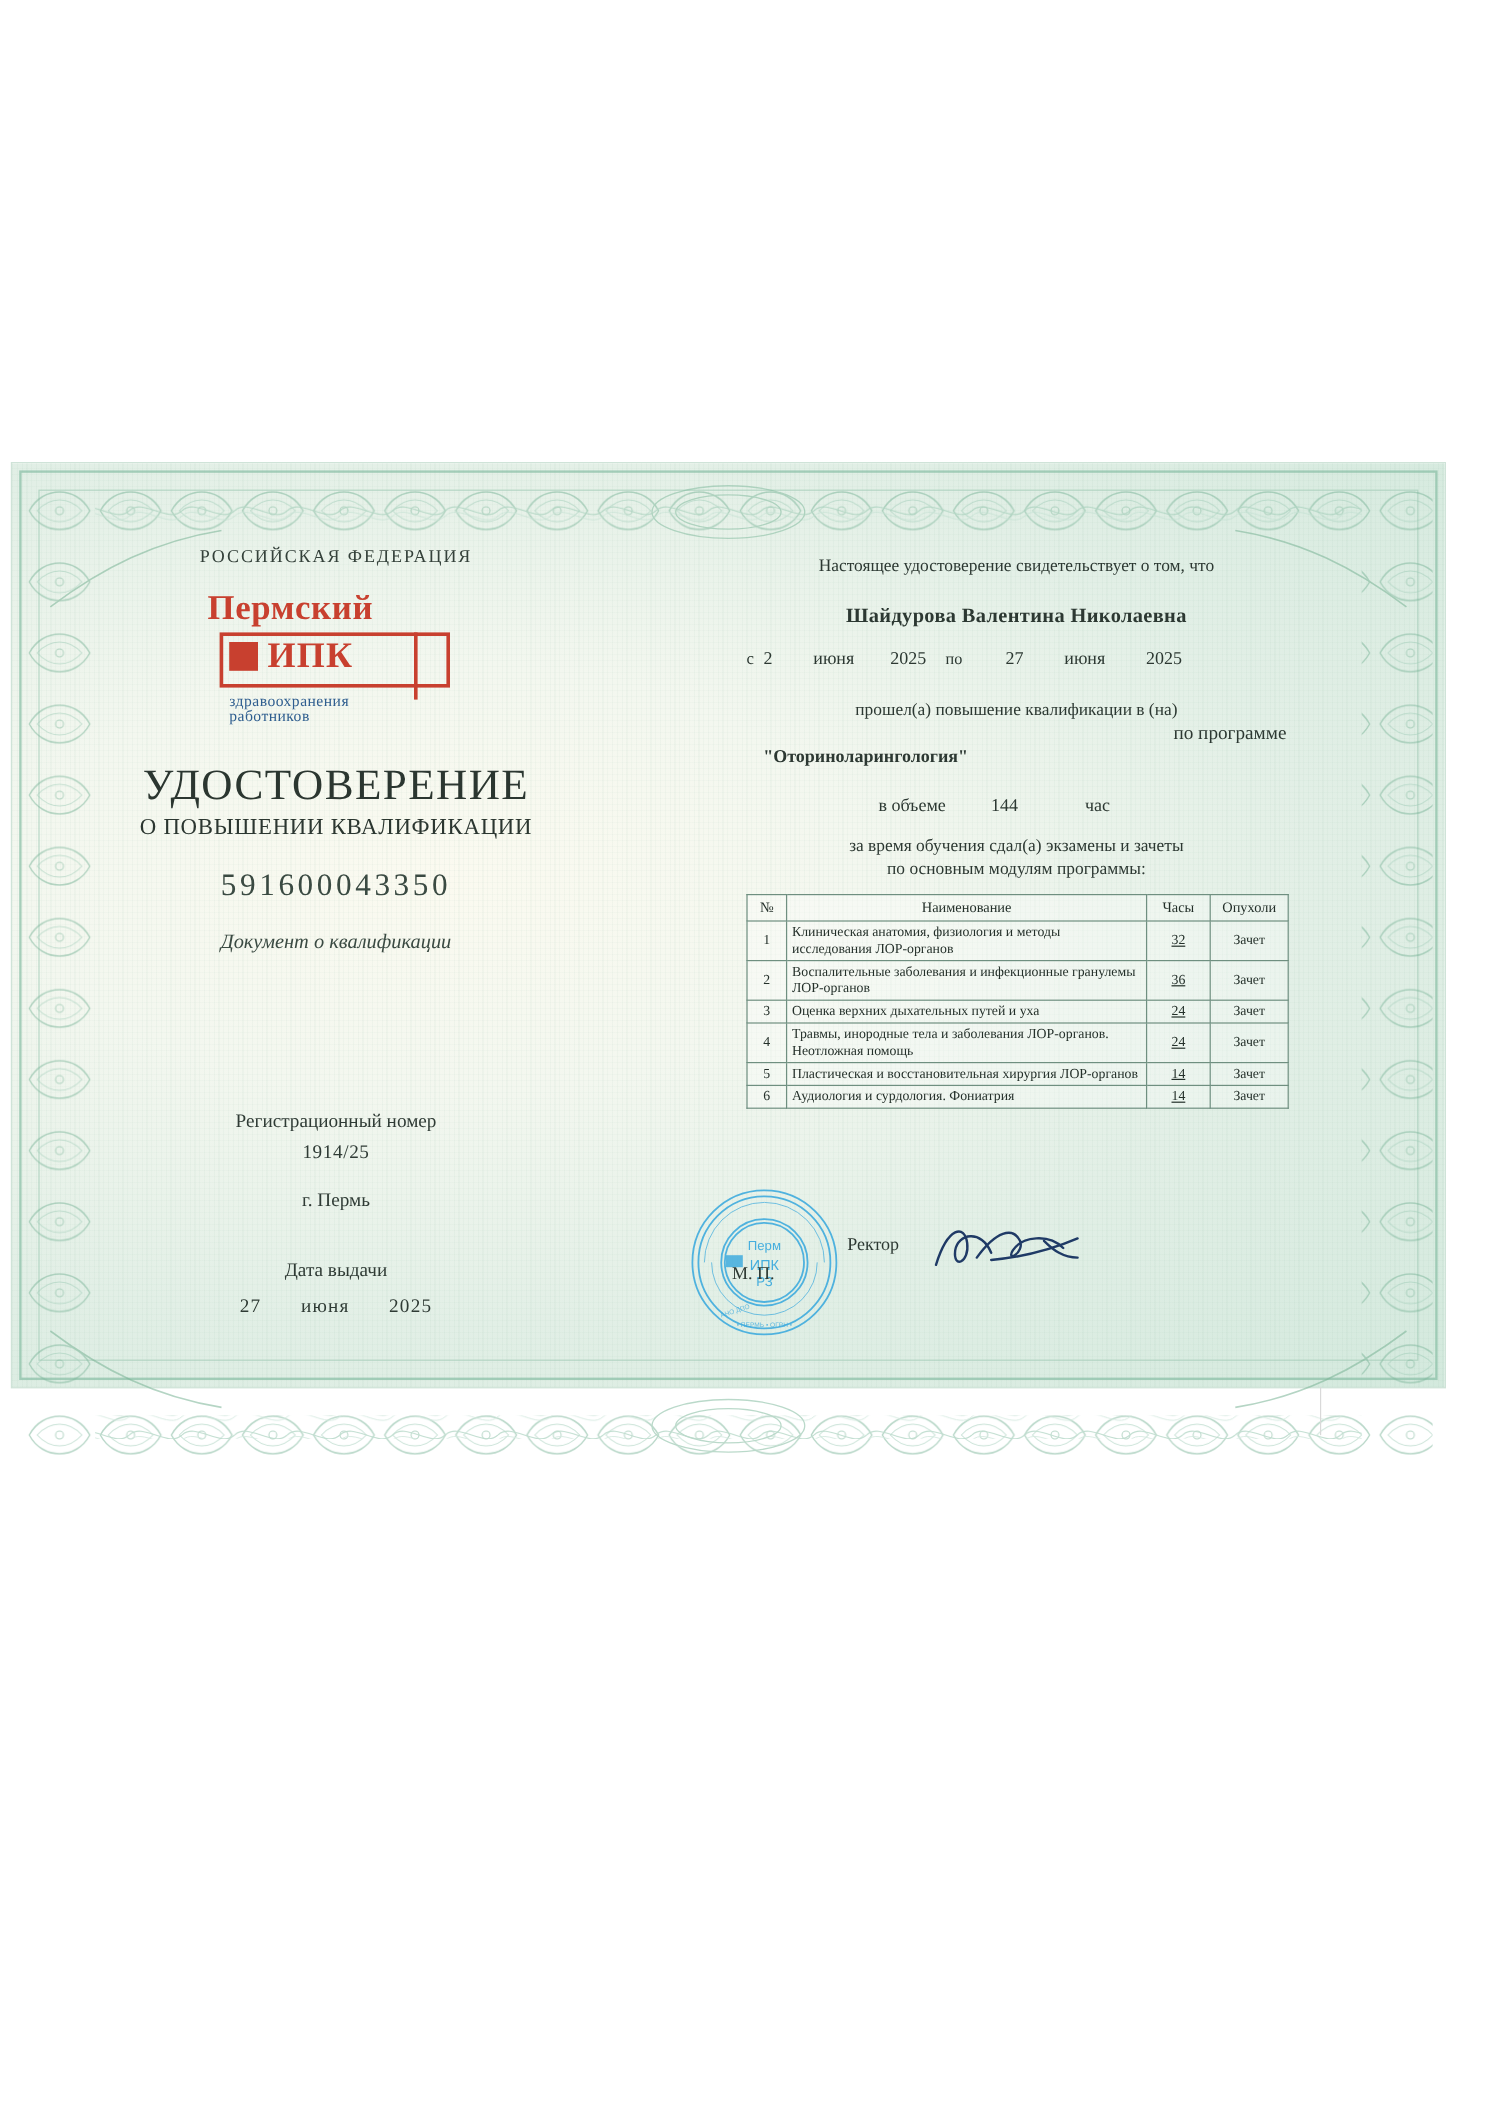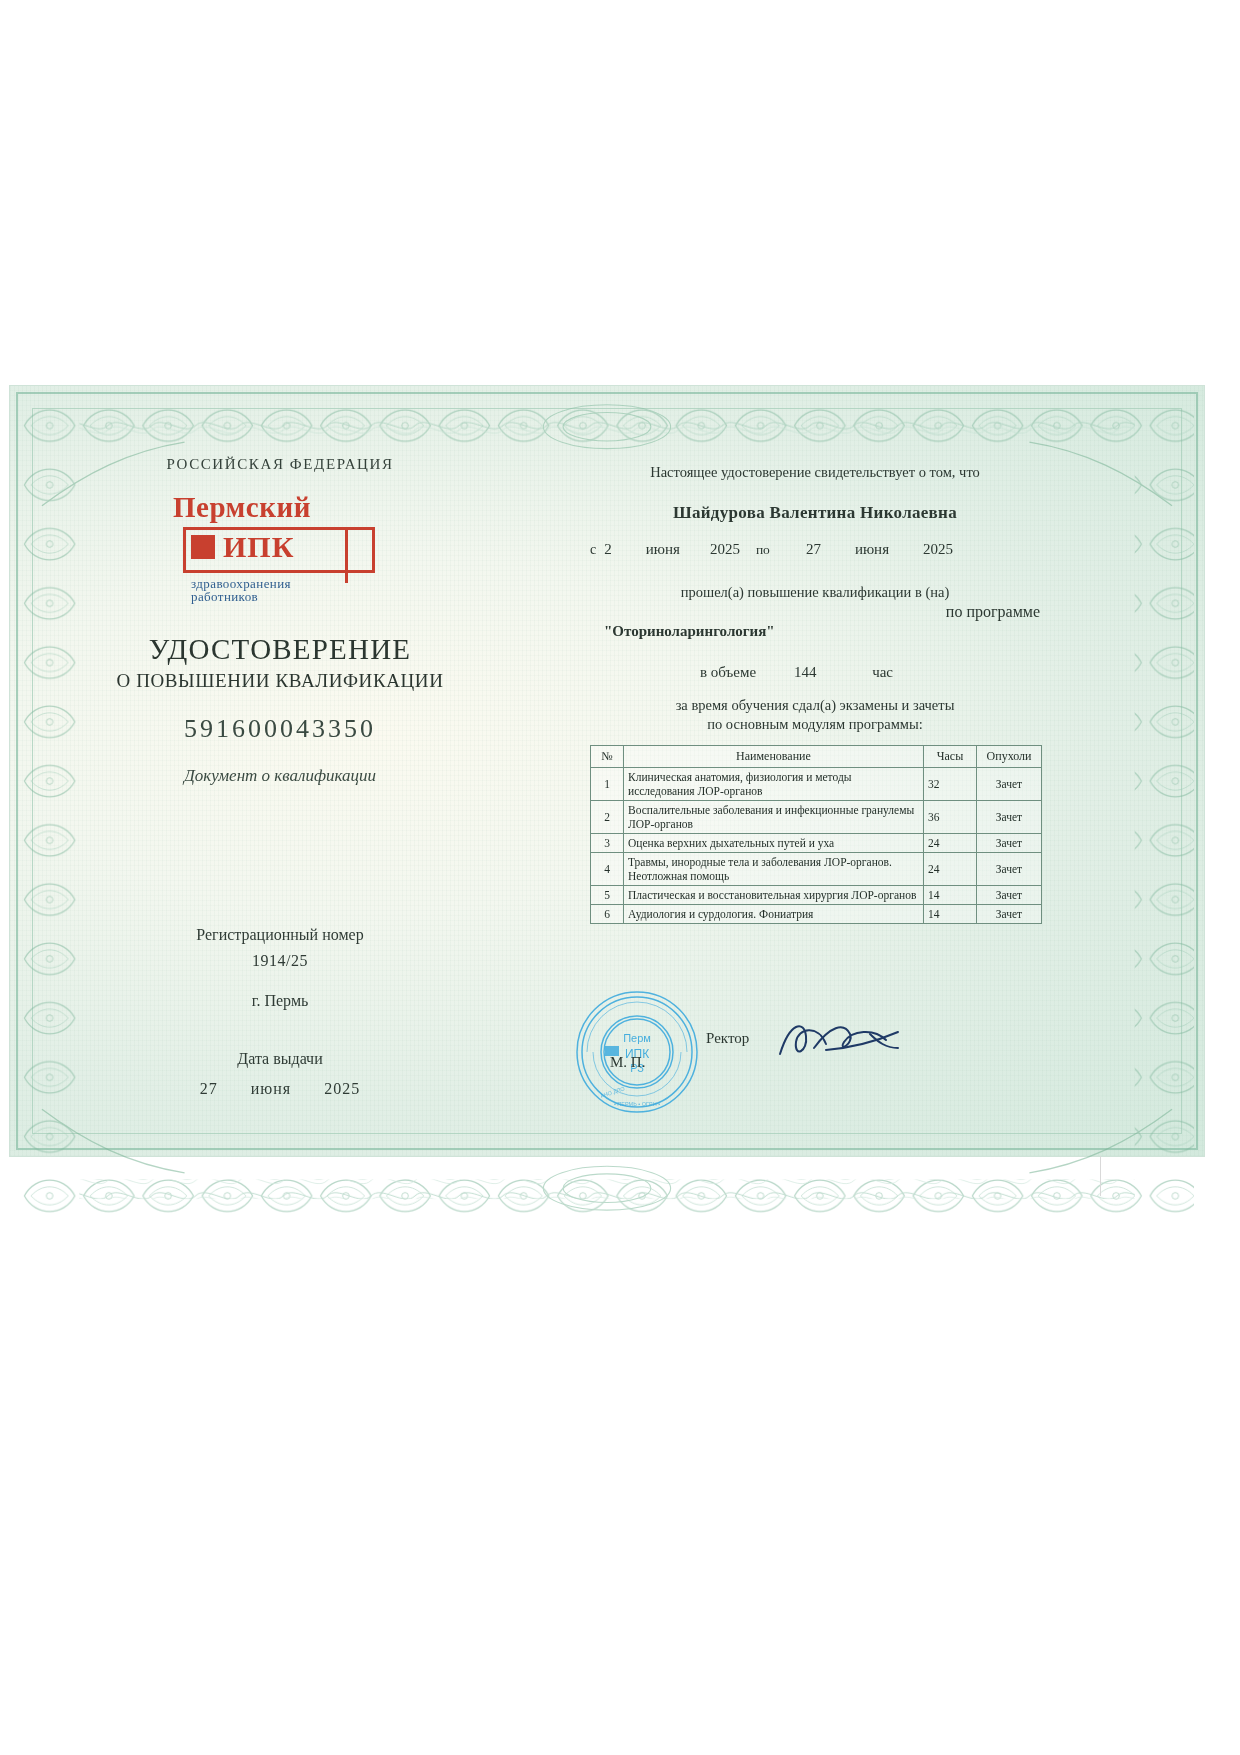--- a/index.html
+++ b/index.html
@@ -181,7 +181,7 @@
   
   #right-col {
     position: absolute;
-    left: 580px;
+    left: 612px;
     top: 78px;
     width: 450px;
     color: #2c3832;

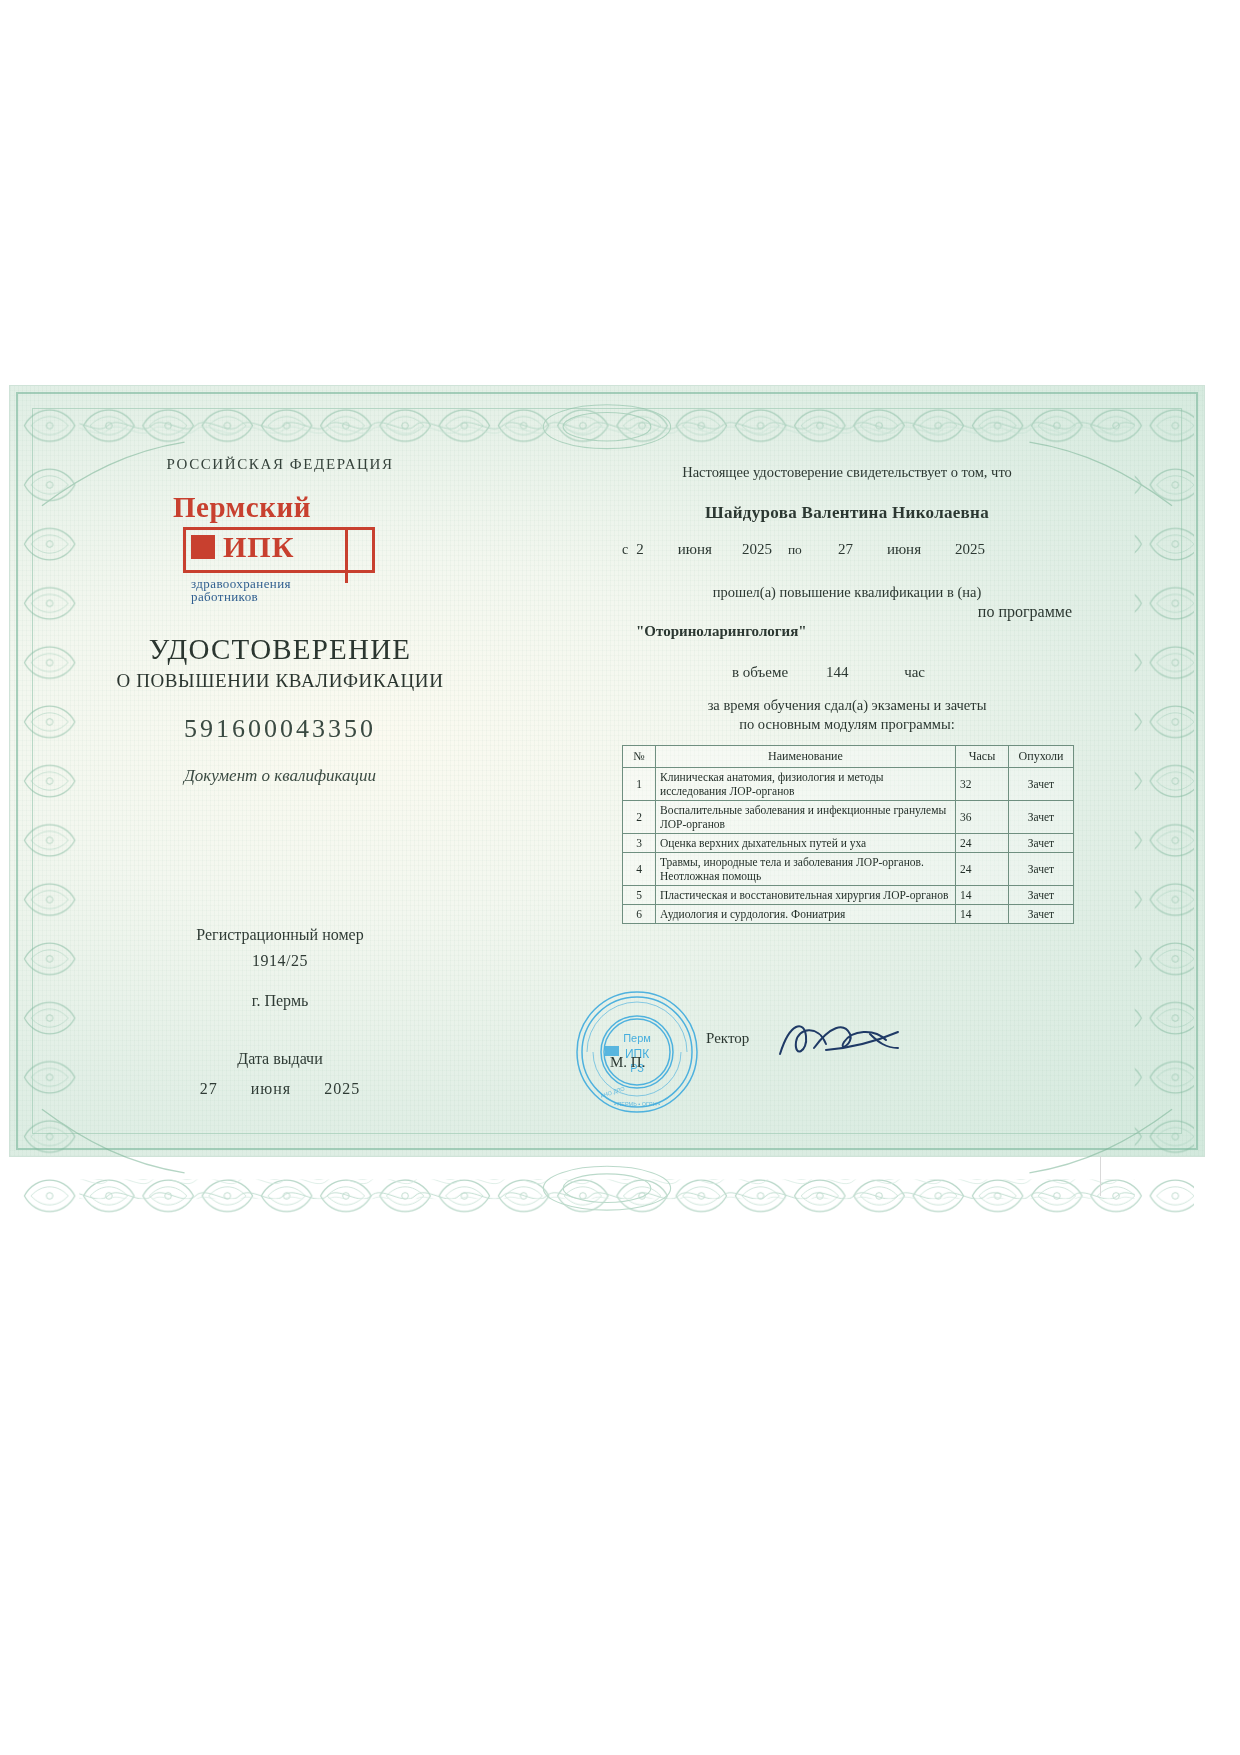--- a/index.html
+++ b/index.html
@@ -129,7 +129,7 @@
   #logo-sub2 { top: 85px; }
 
   #title-main {
-    font-size: 29px;
+    font-size: 36px;
     letter-spacing: 1.2px;
     color: #2b3630;
     margin-top: 22px;

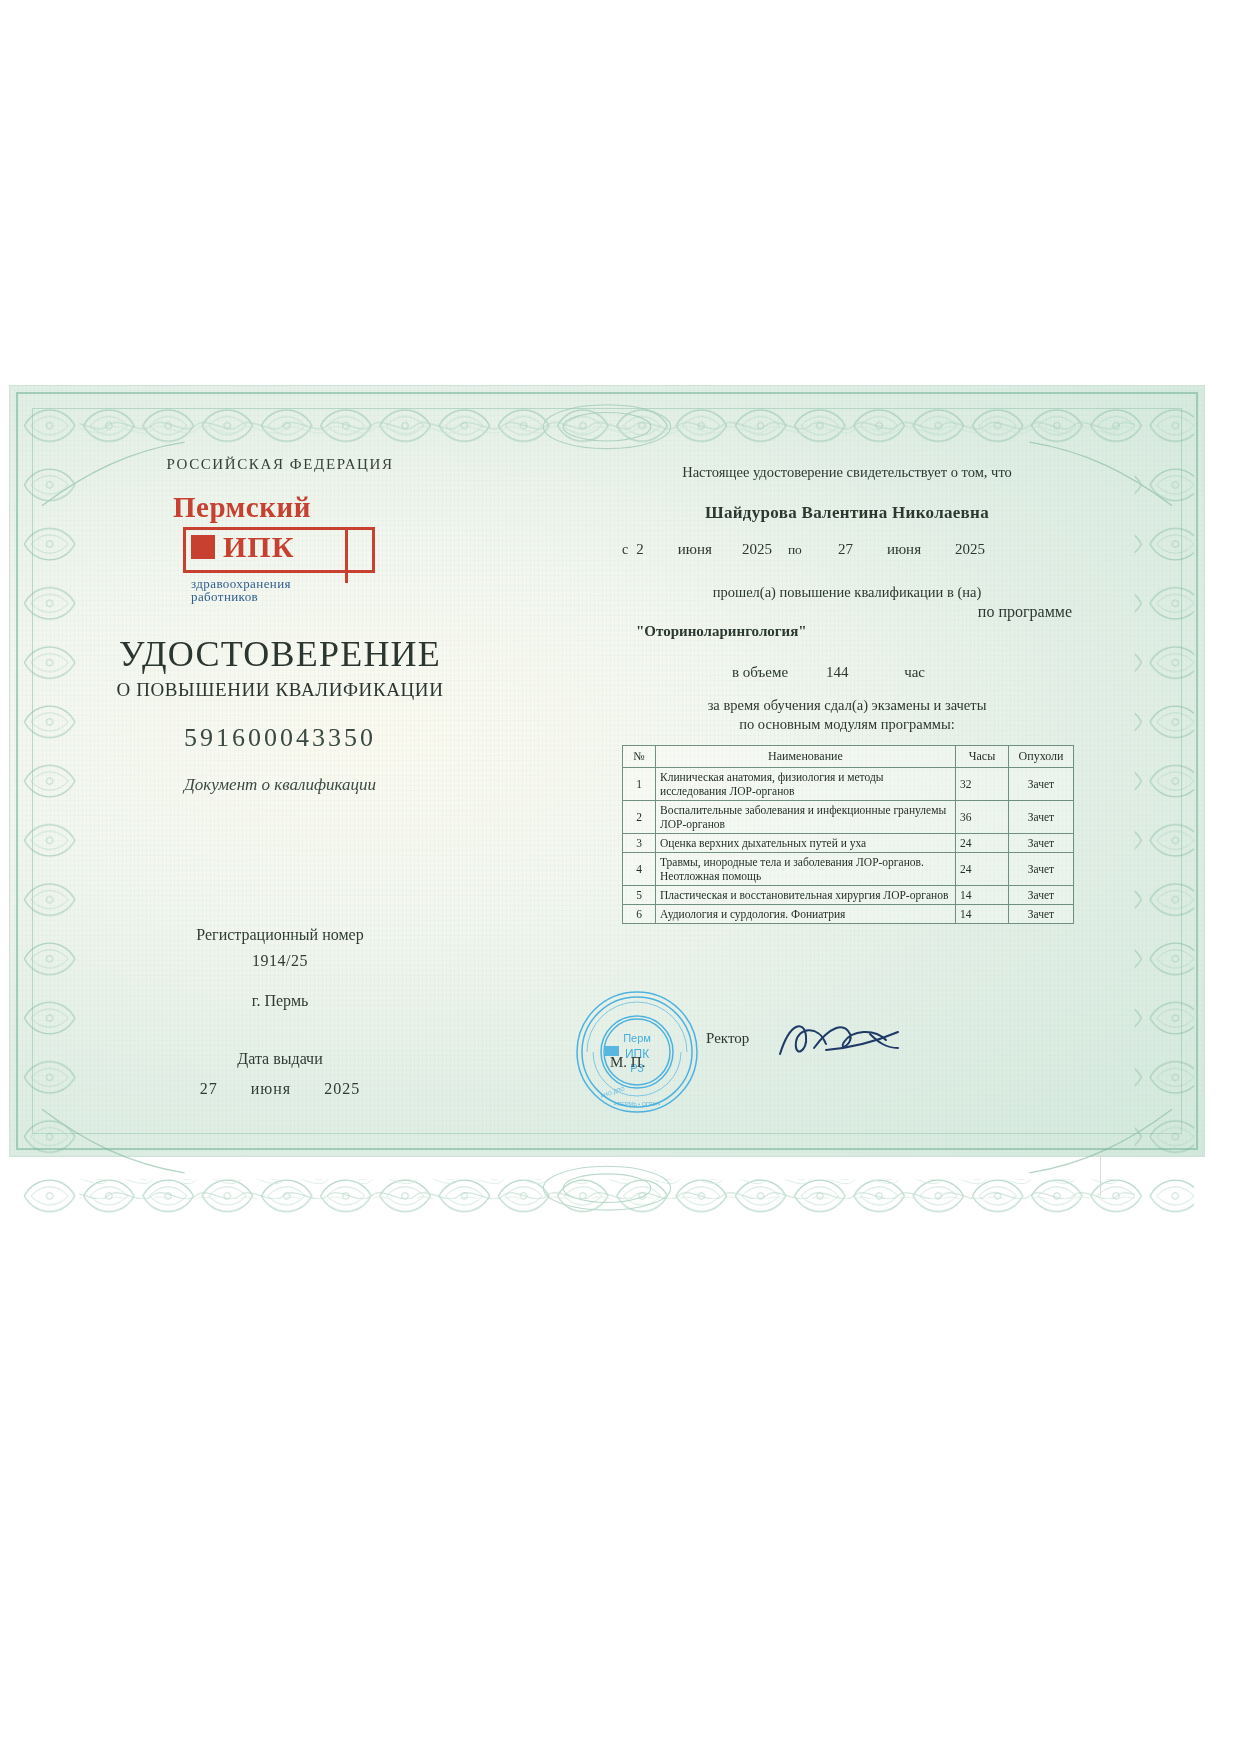--- a/index.html
+++ b/index.html
@@ -273,7 +273,7 @@
   }
   #modules-table td.c-num { width: 24px; text-align: center; }
   #modules-table td.c-name { line-height: 1.22; }
-  #modules-table td.c-hours { width: 44px; text-align: left; }
+  #modules-table td.c-hours { width: 44px; text-align: center; text-decoration: underline; }
   #modules-table td.c-mark { width: 56px; text-align: center; }
   #modules-table th.c-num { width: 24px; }
   #modules-table th.c-hours { width: 44px; }

